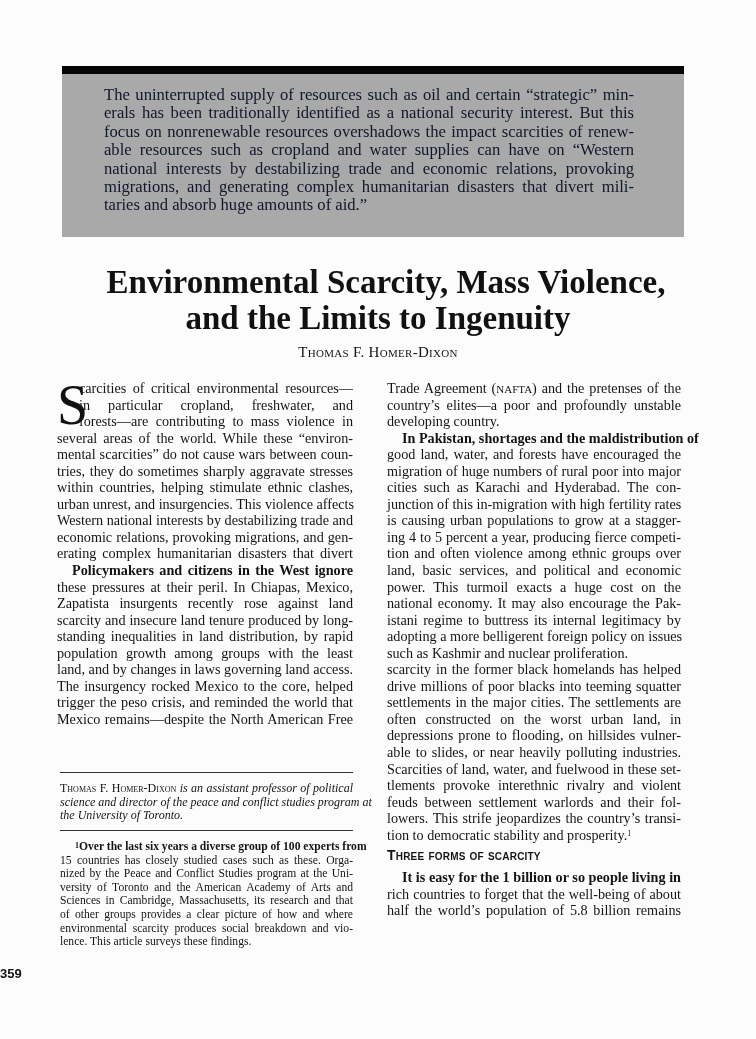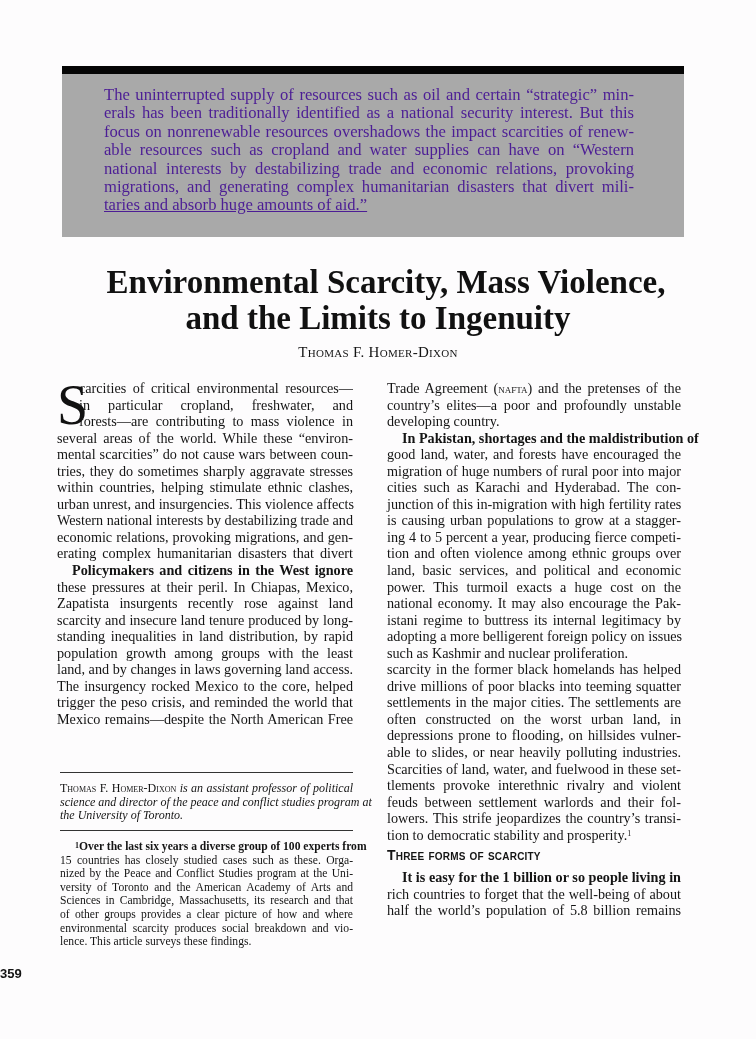--- a/index.html
+++ b/index.html
@@ -18,7 +18,7 @@
   }
   .pullquote .text {
     position: absolute; left: 42px; top: 20px; width: 530px;
-    font-size: 16.6px; line-height: 18.4px; color: #4c1d95;
+    font-size: 16.6px; line-height: 18.4px; color: #0f172a;
   }
   .pullquote .line { display: block; text-align: justify; text-align-last: justify; white-space: nowrap; }
   .pullquote .line.last { text-align-last: left; text-decoration: underline; }

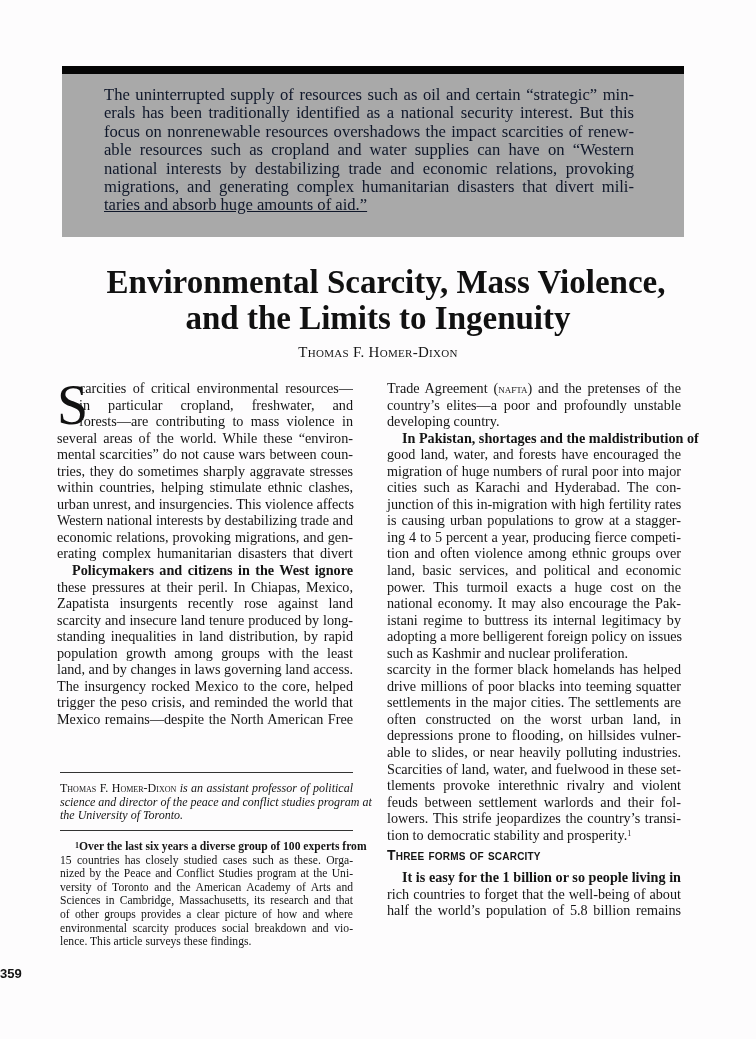--- a/index.html
+++ b/index.html
@@ -21,7 +21,7 @@
     font-size: 16.6px; line-height: 18.4px; color: #0f172a;
   }
   .pullquote .line { display: block; text-align: justify; text-align-last: justify; white-space: nowrap; }
-  .pullquote .line.last { text-align-last: left; text-decoration: underline; }
+  .pullquote .line.last { text-align-last: left; }
 
   .title {
     position: absolute; left: 0; width: 756px; text-align: center;

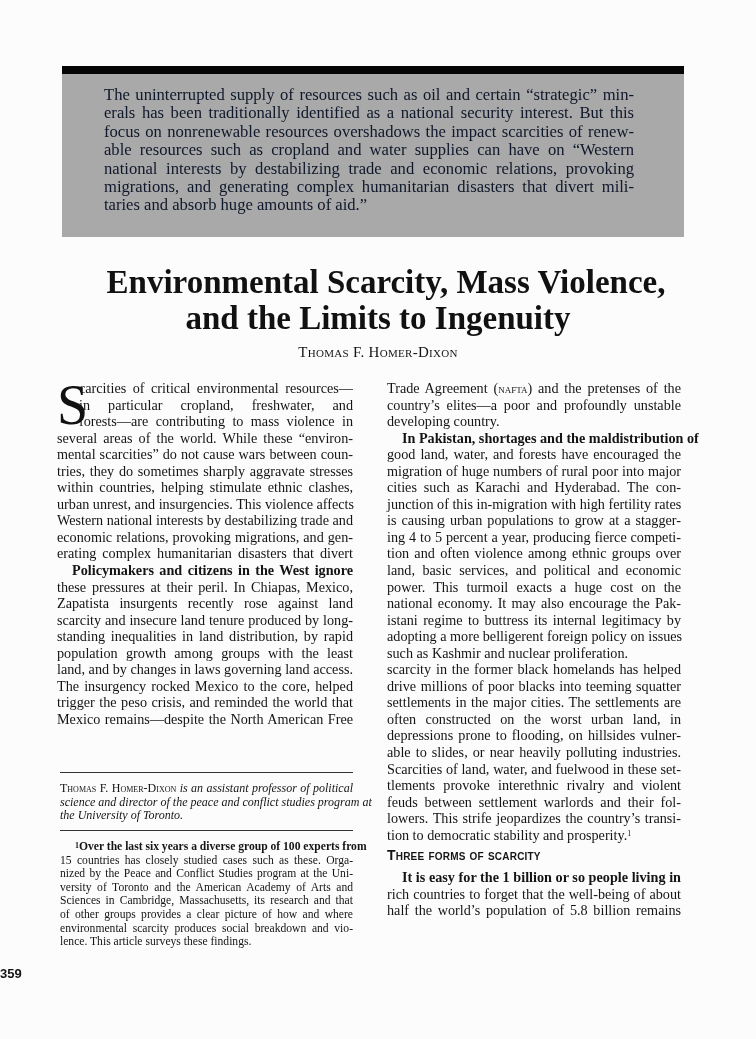--- a/index.html
+++ b/index.html
@@ -70,7 +70,7 @@
     font-size: 14px; font-variant: small-caps; letter-spacing: 0.2px; height: 22px !important;
     text-align: left !important; text-align-last: left !important; padding-top: 4px;
   }
-  .sc { font-variant: small-caps; font-size: 13px; }
+  .sc { font-variant: small-caps; font-size: 16px; }
 
   .pagenum {
     position: absolute; top: 966px; left: 0; width: 756px; text-align: left;

